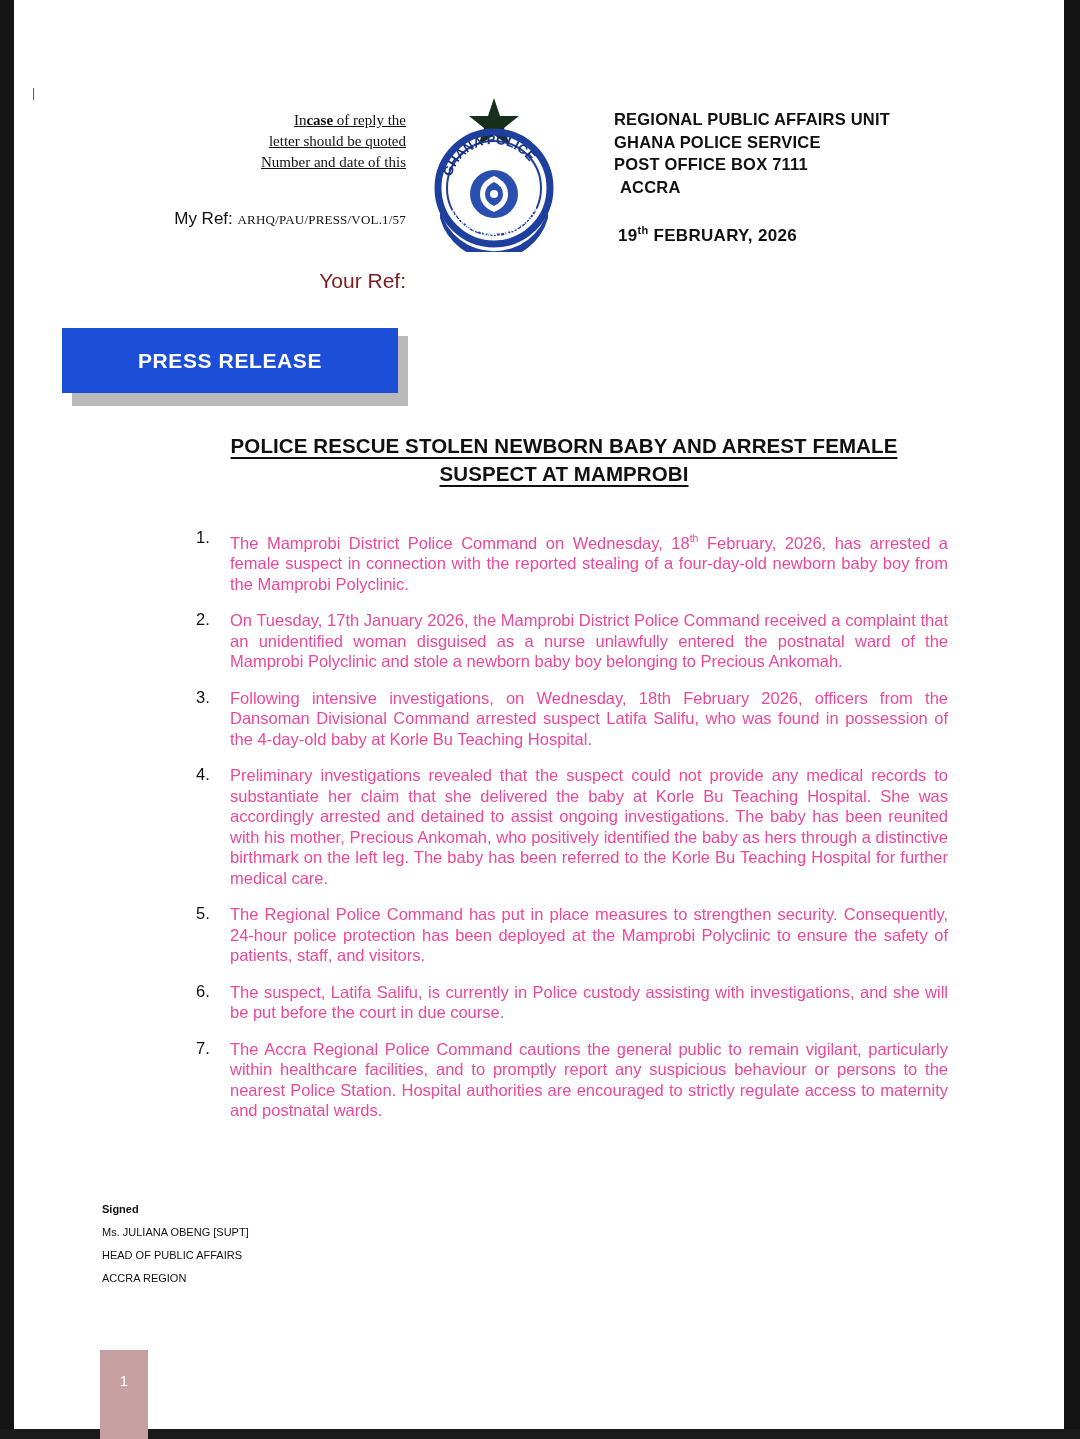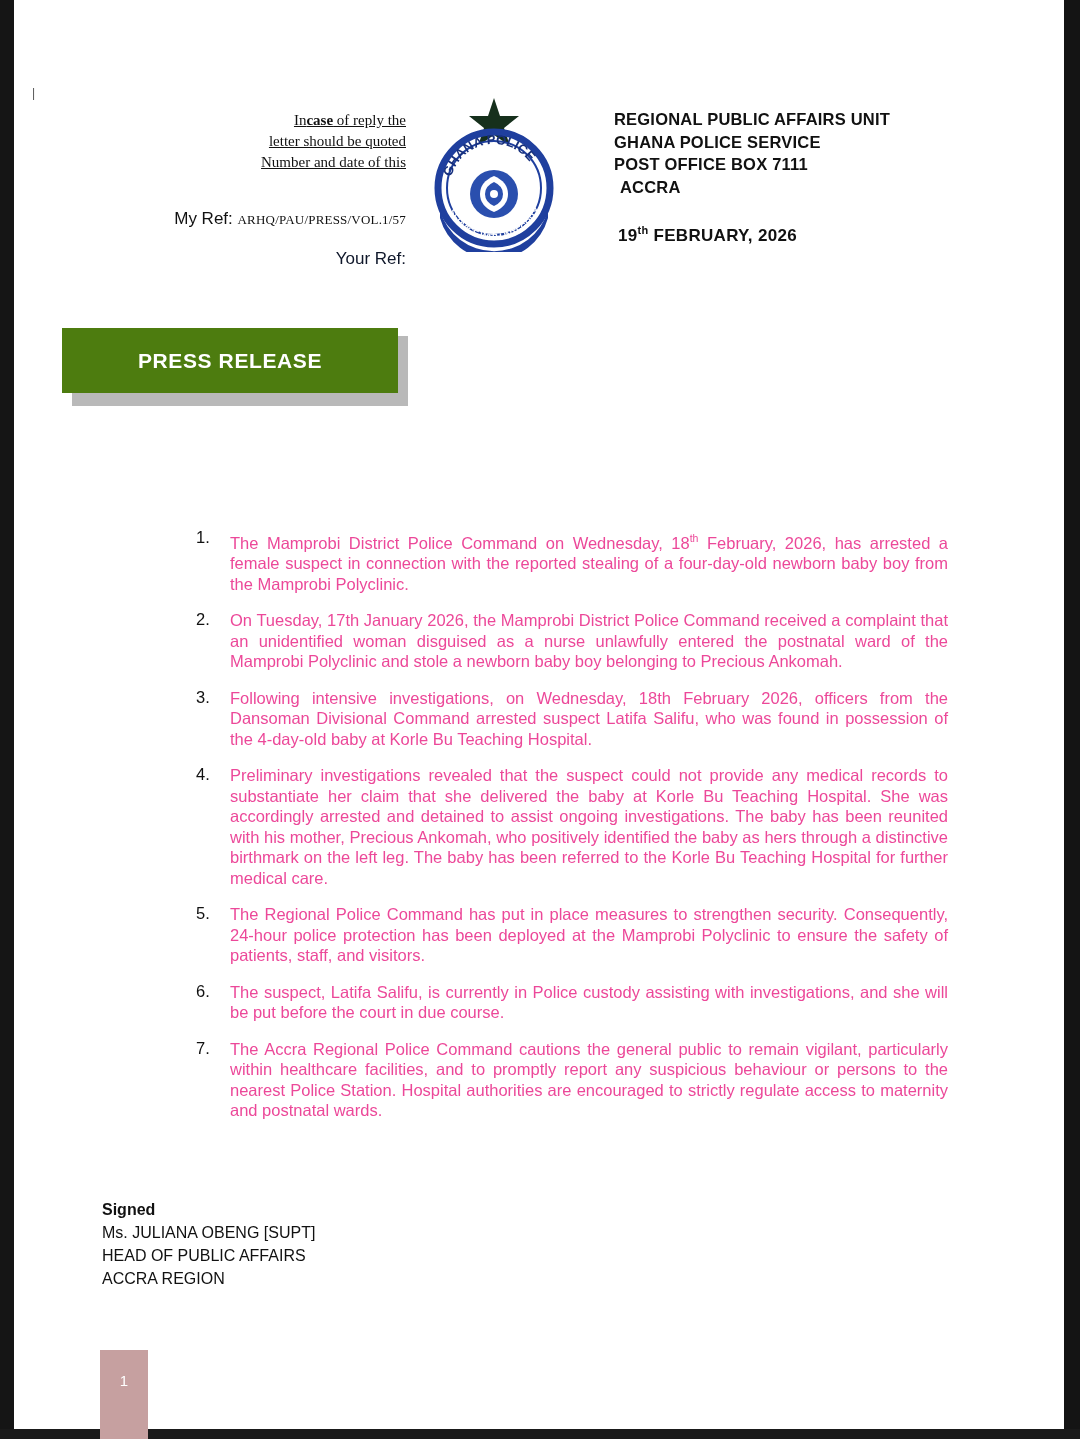--- a/index.html
+++ b/index.html
@@ -65,9 +65,9 @@
     letter-spacing: .2px;
   }
   .yourref {
-    margin-top: 20px;
-    font-size: 17px;
-    color: #0f172a;
+    margin-top: 40px;
+    font-size: 21px;
+    color: #7f1d1d;
   }
 
   

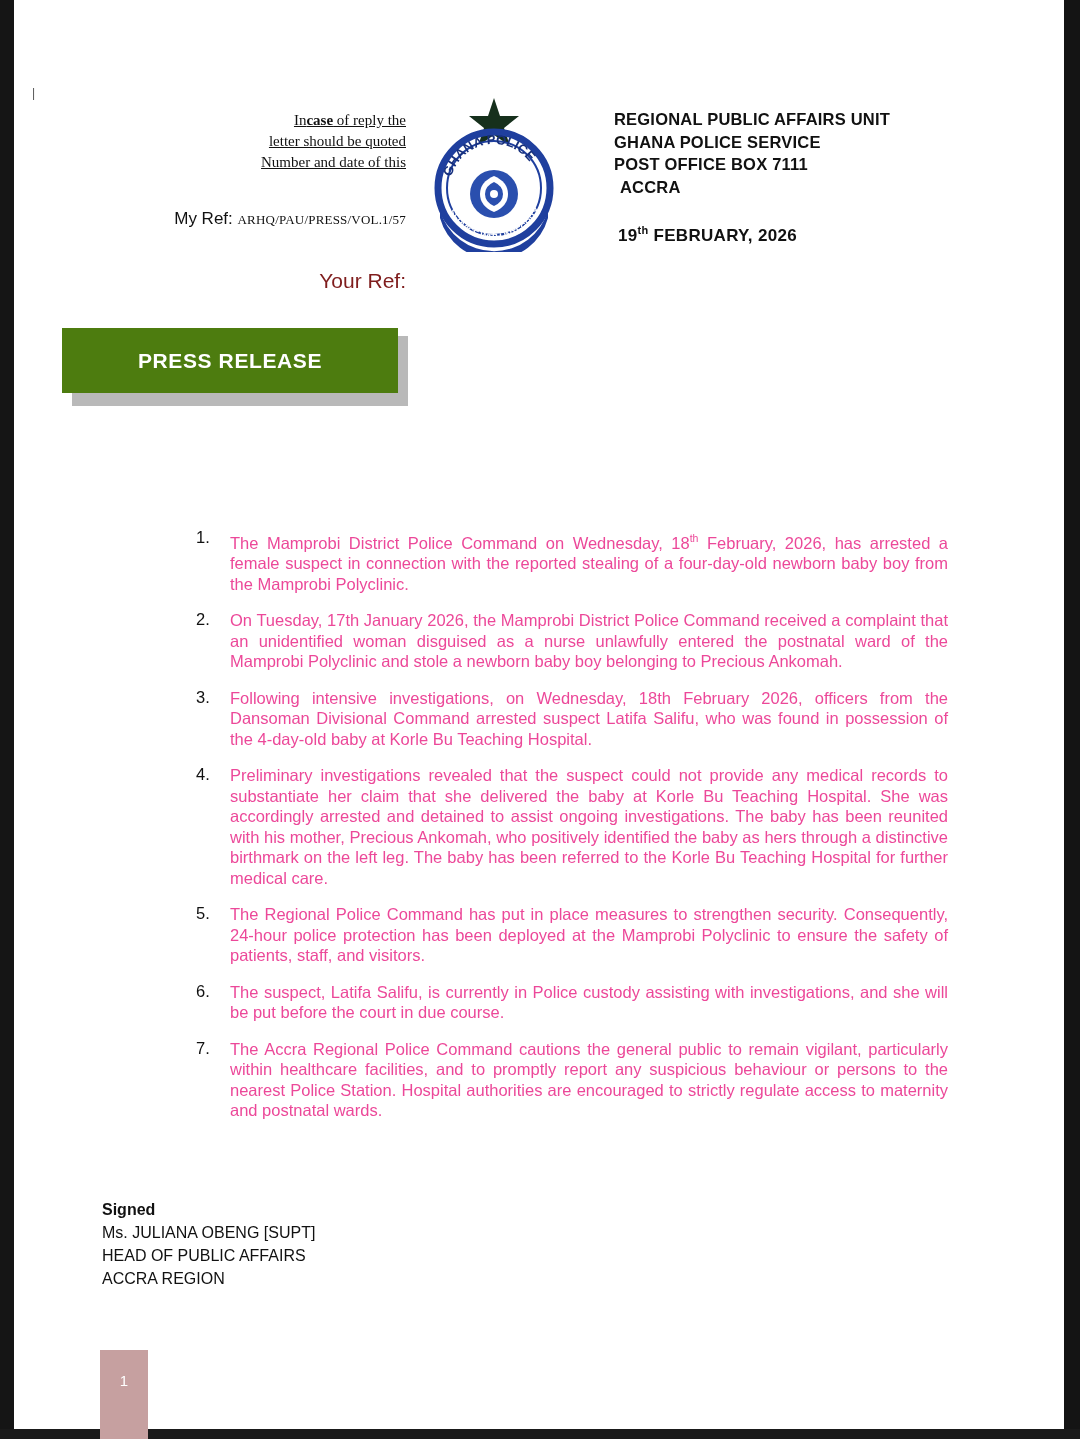--- a/index.html
+++ b/index.html
@@ -98,7 +98,7 @@
   .banner {
     position: absolute; left: 48px; top: 328px;
     width: 336px; height: 65px;
-    background: #4d7c0f;
+    background: #1d4ed8;
     color: #ffffff;
     display: flex; align-items: center; justify-content: center;
     font-size: 21px; font-weight: bold; letter-spacing: .6px;

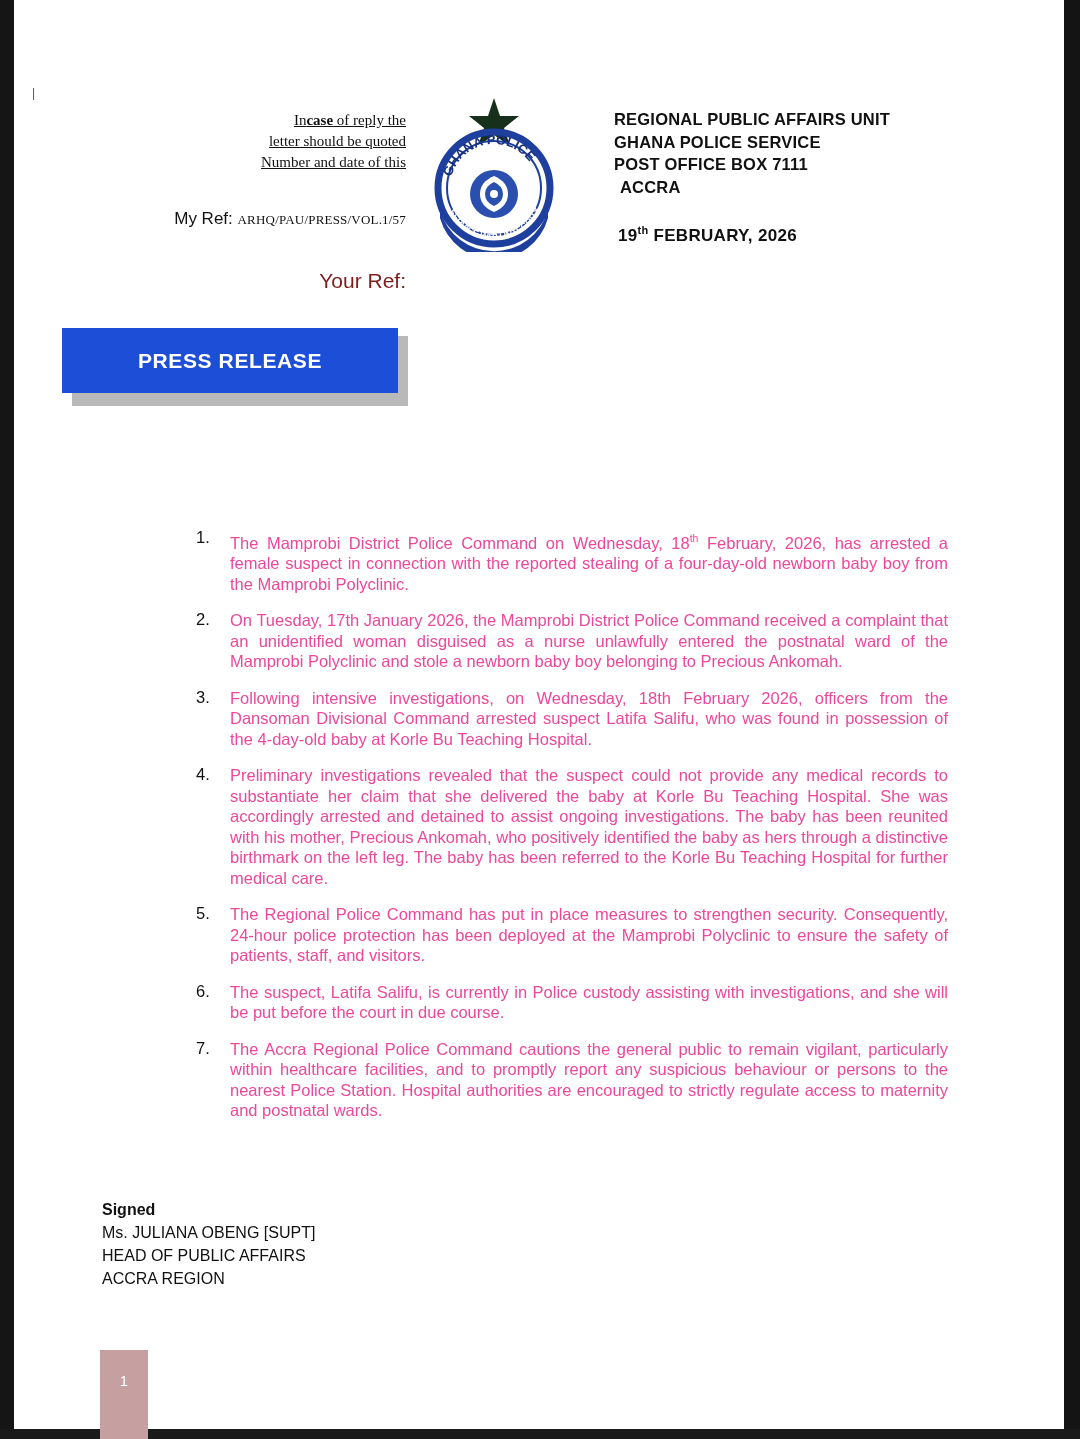--- a/index.html
+++ b/index.html
@@ -219,6 +219,7 @@
     <div class="banner-shadow"></div>
     <div class="banner">PRESS RELEASE</div>
 
+    <div class="title">POLICE RESCUE STOLEN NEWBORN BABY AND ARREST FEMALE SUSPECT AT MAMPROBI</div>
 
     <div class="body">
 

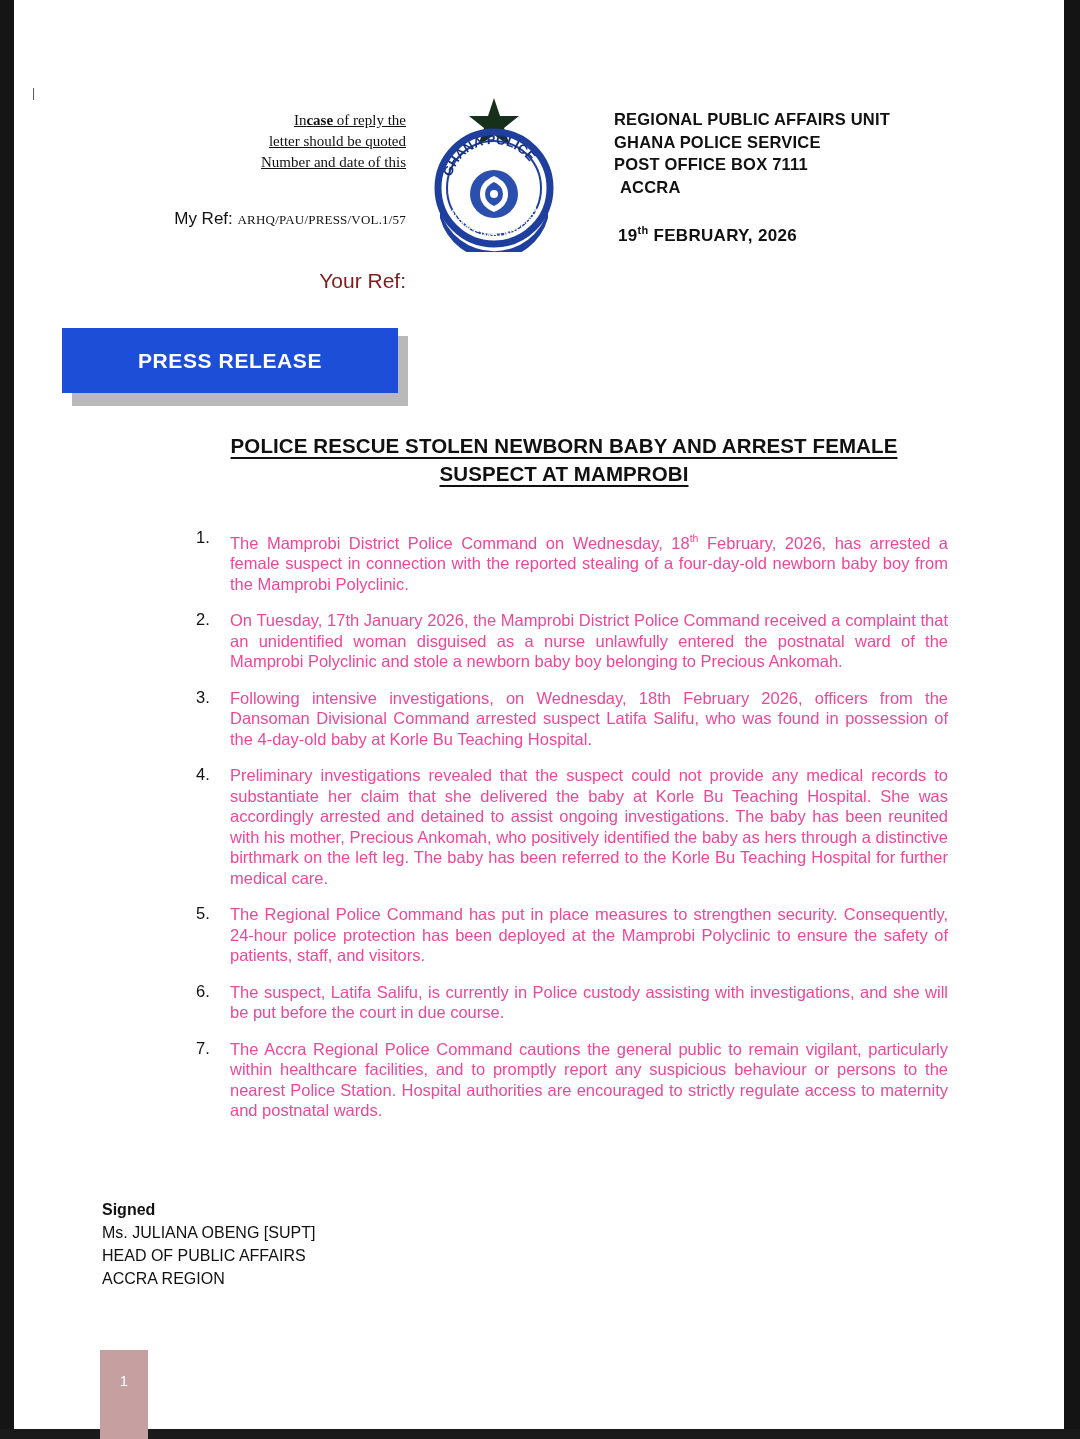--- a/index.html
+++ b/index.html
@@ -138,7 +138,7 @@
   
   .sign {
     position: absolute; left: 88px; top: 1198px;
-    font-size: 16px; color: #111; line-height: 23px;
+    font-size: 11px; color: #111; line-height: 23px;
   }
   .sign .lbl { font-weight: bold; }
 

